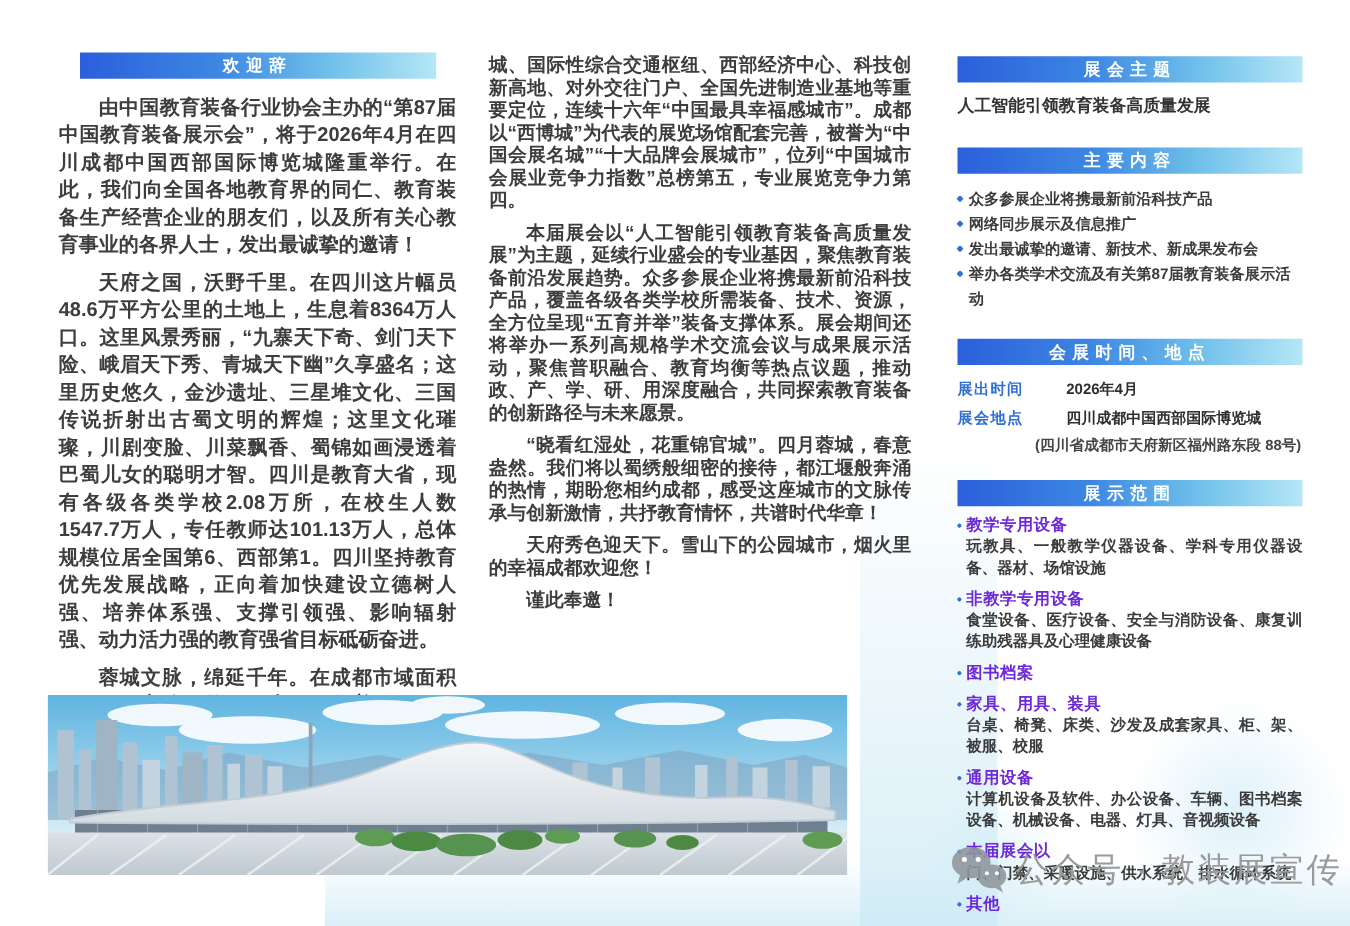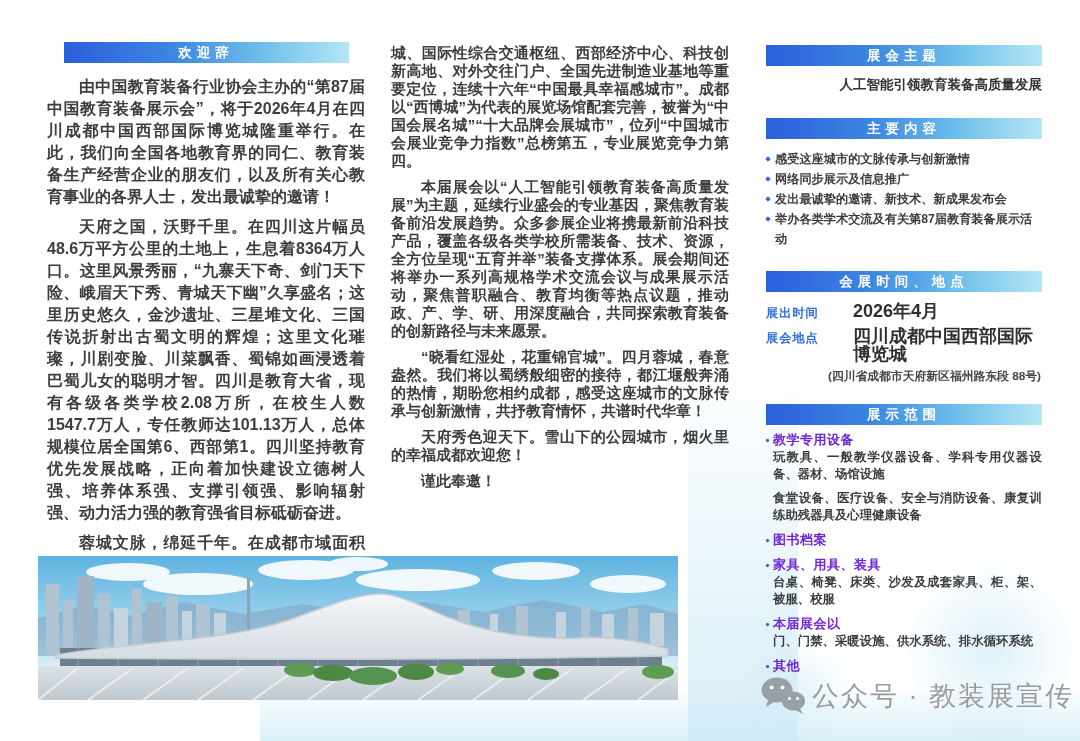--- a/index.html
+++ b/index.html
@@ -46,7 +46,7 @@
   
   .right-panel{position:absolute;left:766px;top:45px;width:276px;}
   .right-panel .bar{margin:0 0 10px 0;}
-  .theme-text{font-size:13.5px;font-weight:600;color:#333;line-height:18px;margin-bottom:24px;text-align:right;}
+  .theme-text{font-size:13.5px;font-weight:600;color:#333;line-height:18px;margin-bottom:24px;}
   .bullet-list{list-style:none;margin:0 0 22px 0;padding:0;}
   .bullet-list li{display:flex;align-items:flex-start;font-size:12.2px;font-weight:600;
     color:#3c3c3c;line-height:20px;}

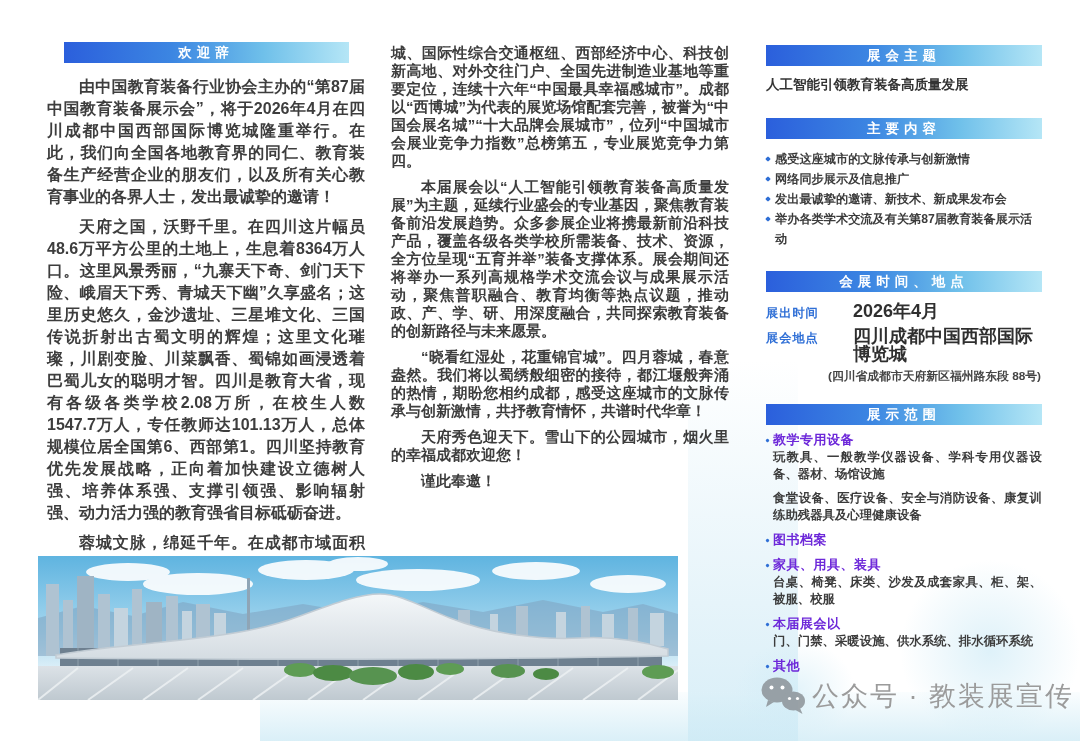--- a/index.html
+++ b/index.html
@@ -105,7 +105,7 @@
   <ul class="bullet-list">
     <li>
         <span class="bdot"></span>
-        <span>感受这座城市的文脉传承与创新激情</span>
+        <span>众多参展企业将携最新前沿科技产品</span>
       </li>
     <li>
         <span class="bdot"></span>

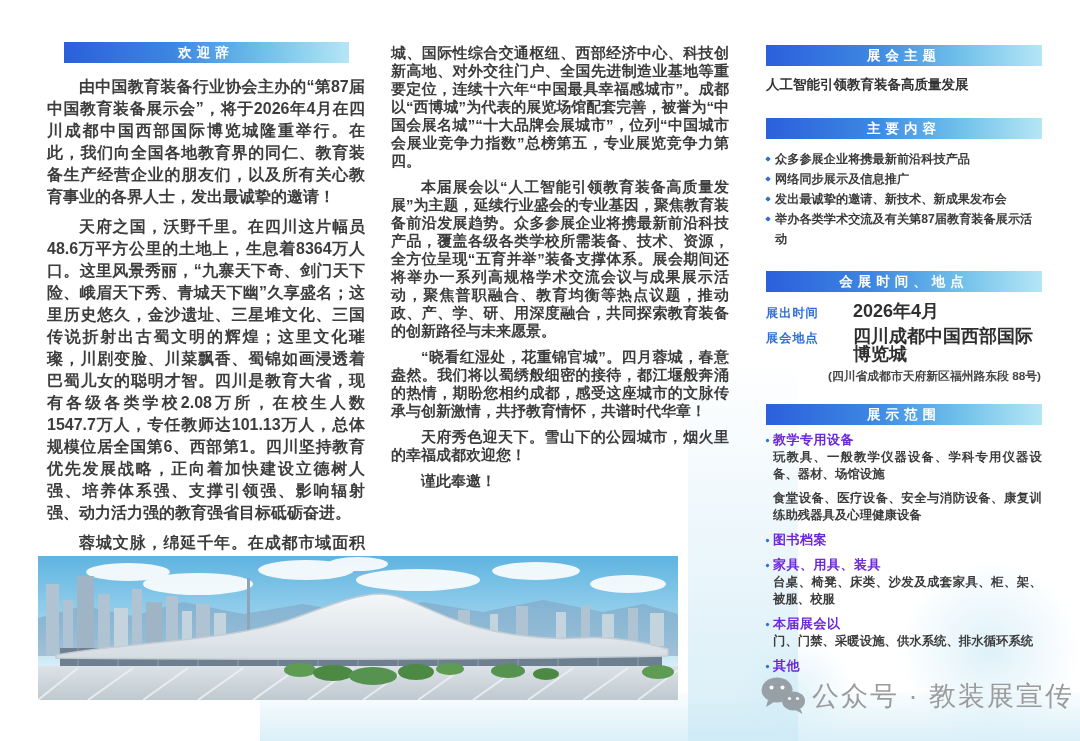--- a/index.html
+++ b/index.html
@@ -55,7 +55,7 @@
   .sched{margin-bottom:20px;}
   .sched-row{display:flex;align-items:baseline;margin-bottom:5px;gap:25px;}
   .sched-label{font-size:12.2px;font-weight:bold;color:#2F6FD6;letter-spacing:1px;flex:0 0 62px;}
-  .sched-value{font-size:18px;font-weight:600;color:#2f2f2f;line-height:18px;}
+  .sched-value{font-size:12px;font-weight:600;color:#2f2f2f;line-height:18px;}
   .sched-note{font-size:11.8px;font-weight:600;color:#454545;margin:1px 0 0 62px;line-height:16px;}
   .scope .cat{margin:0 0 7px 0;}
   .cat-title{display:flex;align-items:center;font-size:13px;font-weight:bold;color:#6d28d9;

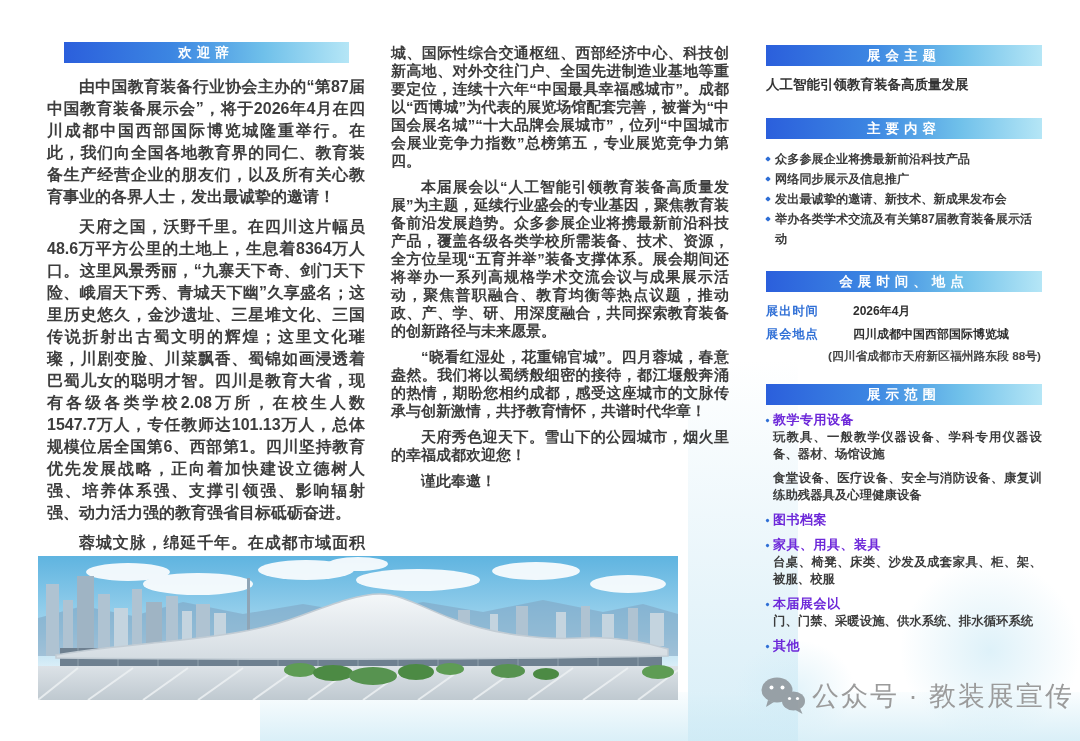--- a/index.html
+++ b/index.html
@@ -144,6 +144,10 @@
       <div class="cat-items">玩教具、一般教学仪器设备、学科专用仪器设备、器材、场馆设施</div>
     </div>
     <div class="cat">
+      <div class="cat-title">
+          <span class="bdot"></span>
+          <span>非教学专用设备</span>
+        </div>
       <div class="cat-items">食堂设备、医疗设备、安全与消防设备、康复训练助残器具及心理健康设备</div>
     </div>
     <div class="cat">

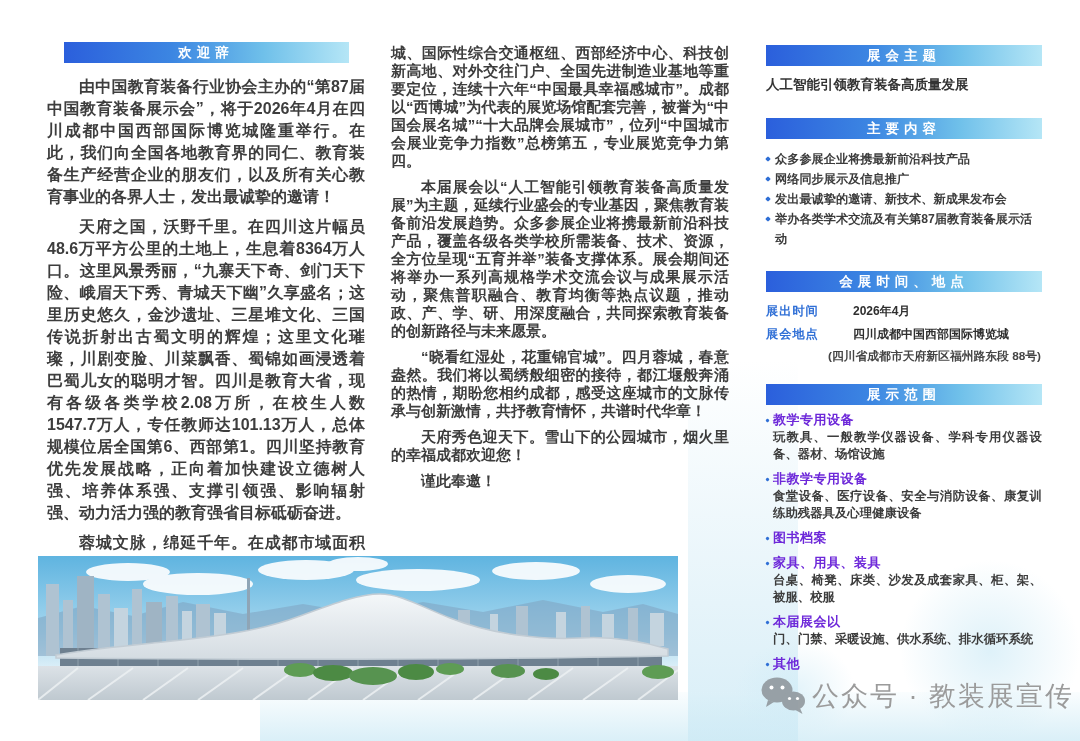--- a/index.html
+++ b/index.html
@@ -162,6 +162,13 @@
           <span>家具、用具、装具</span>
         </div>
       <div class="cat-items">台桌、椅凳、床类、沙发及成套家具、柜、架、被服、校服</div>
+    </div>
+    <div class="cat">
+      <div class="cat-title">
+          <span class="bdot"></span>
+          <span>通用设备</span>
+        </div>
+      <div class="cat-items">计算机设备及软件、办公设备、车辆、图书档案设备、机械设备、电器、灯具、音视频设备</div>
     </div>
     <div class="cat">
       <div class="cat-title">

